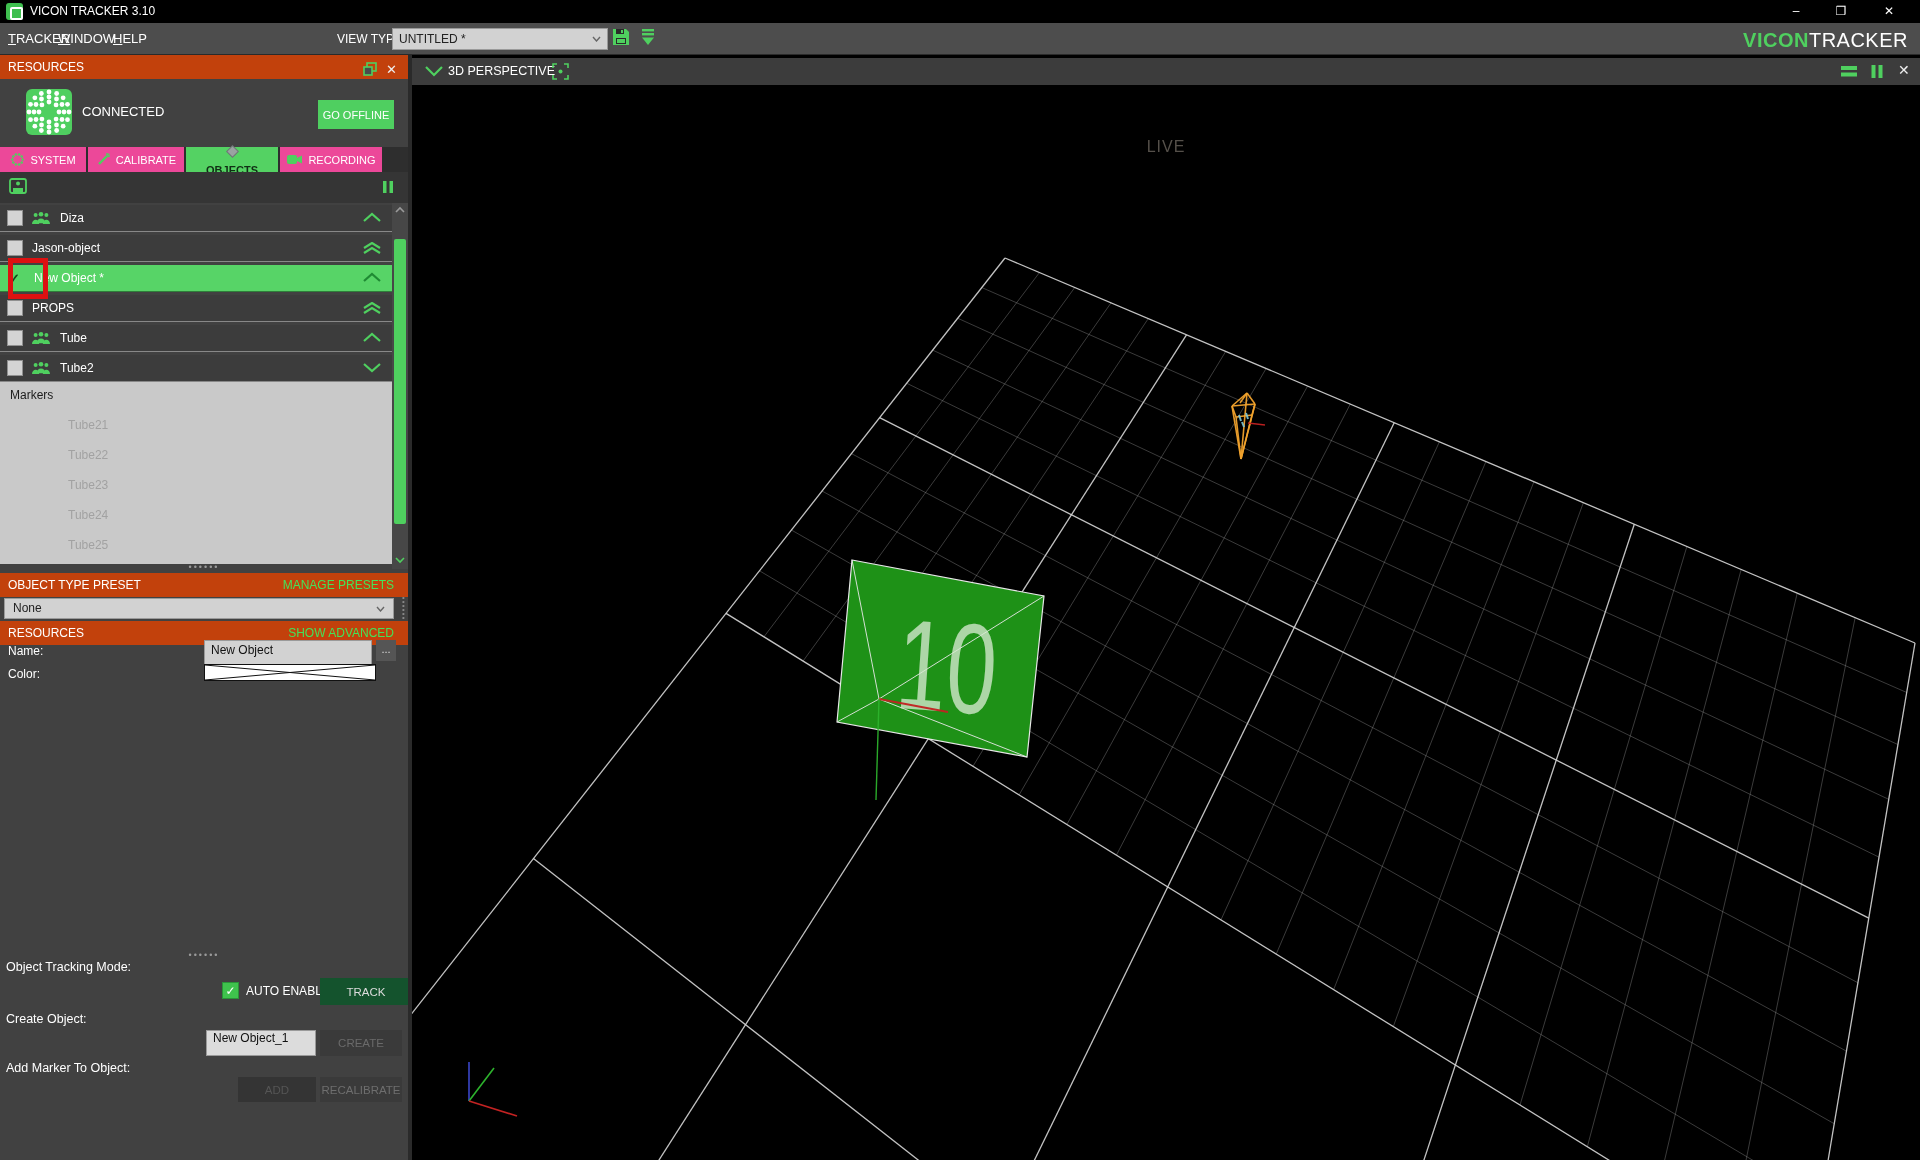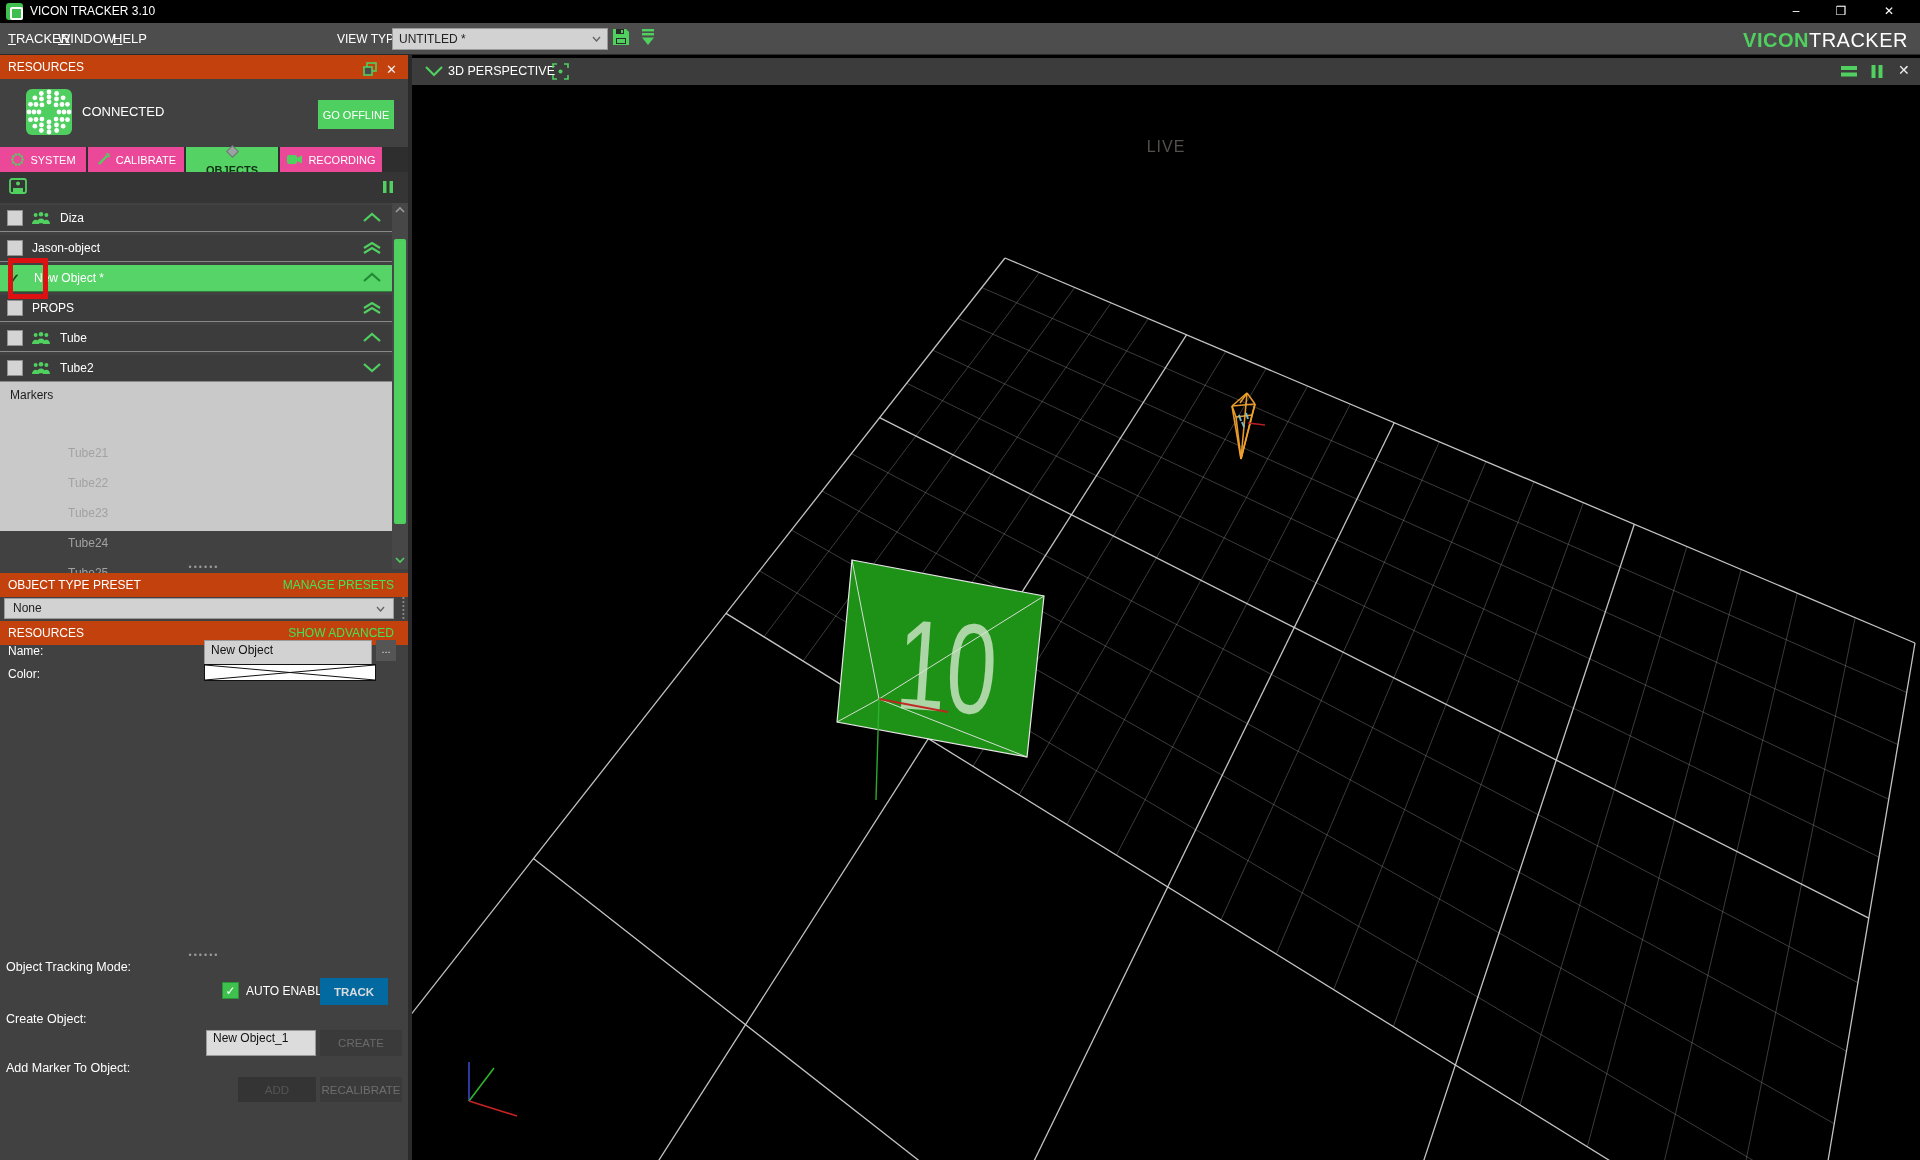--- a/index.html
+++ b/index.html
@@ -63,7 +63,7 @@
 
   #annotation-box { left:8px; top:203px; width:40px; height:41px; border:5px solid #dd1111; z-index:40; }
 
-  #markers-panel { left:0; top:327px; width:392px; height:149px; background:#c9c9c9; }
+  #markers-panel { left:0; top:327px; width:392px; height:182px; background:#c9c9c9; }
   #markers-title { left:10px; top:6px; color:#1c1c1c; font-size:12px; position:absolute; }
   .marker-item { position:absolute; left:68px; color:#a2a2a2; font-size:12px; cursor:default;margin-top:28px; }
 

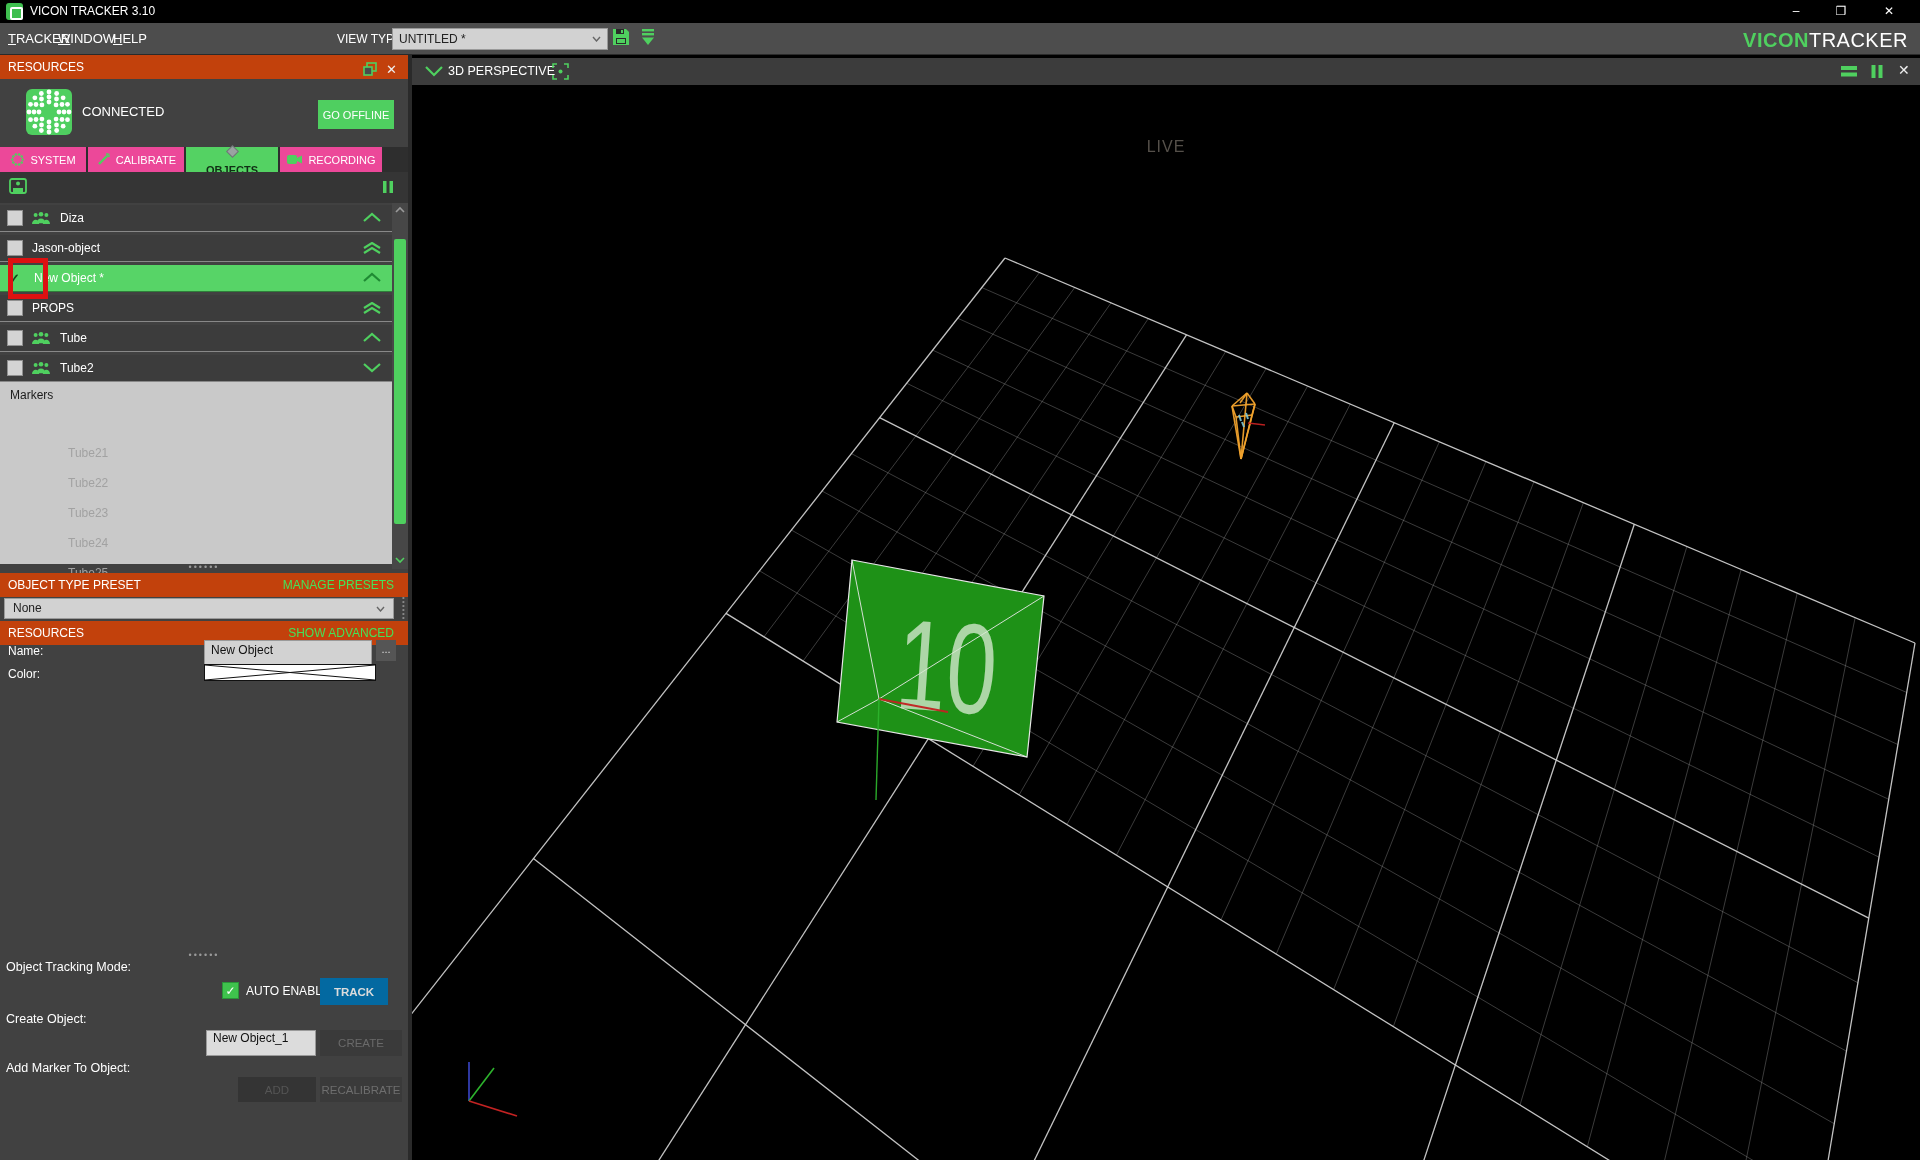--- a/index.html
+++ b/index.html
@@ -65,7 +65,7 @@
 
   #markers-panel { left:0; top:327px; width:392px; height:182px; background:#c9c9c9; }
   #markers-title { left:10px; top:6px; color:#1c1c1c; font-size:12px; position:absolute; }
-  .marker-item { position:absolute; left:68px; color:#a2a2a2; font-size:12px; cursor:default;margin-top:28px; }
+  .marker-item { position:absolute; left:68px; color:#a2a2a2; font-size:12px; cursor:default; }
 
   #list-scrollbar { left:392px; top:148px; width:16px; height:366px; background:#474747; }
   #sb-thumb { left:2px; top:36px; width:12px; height:285px; background:#4fd05f; border-radius:2px; }

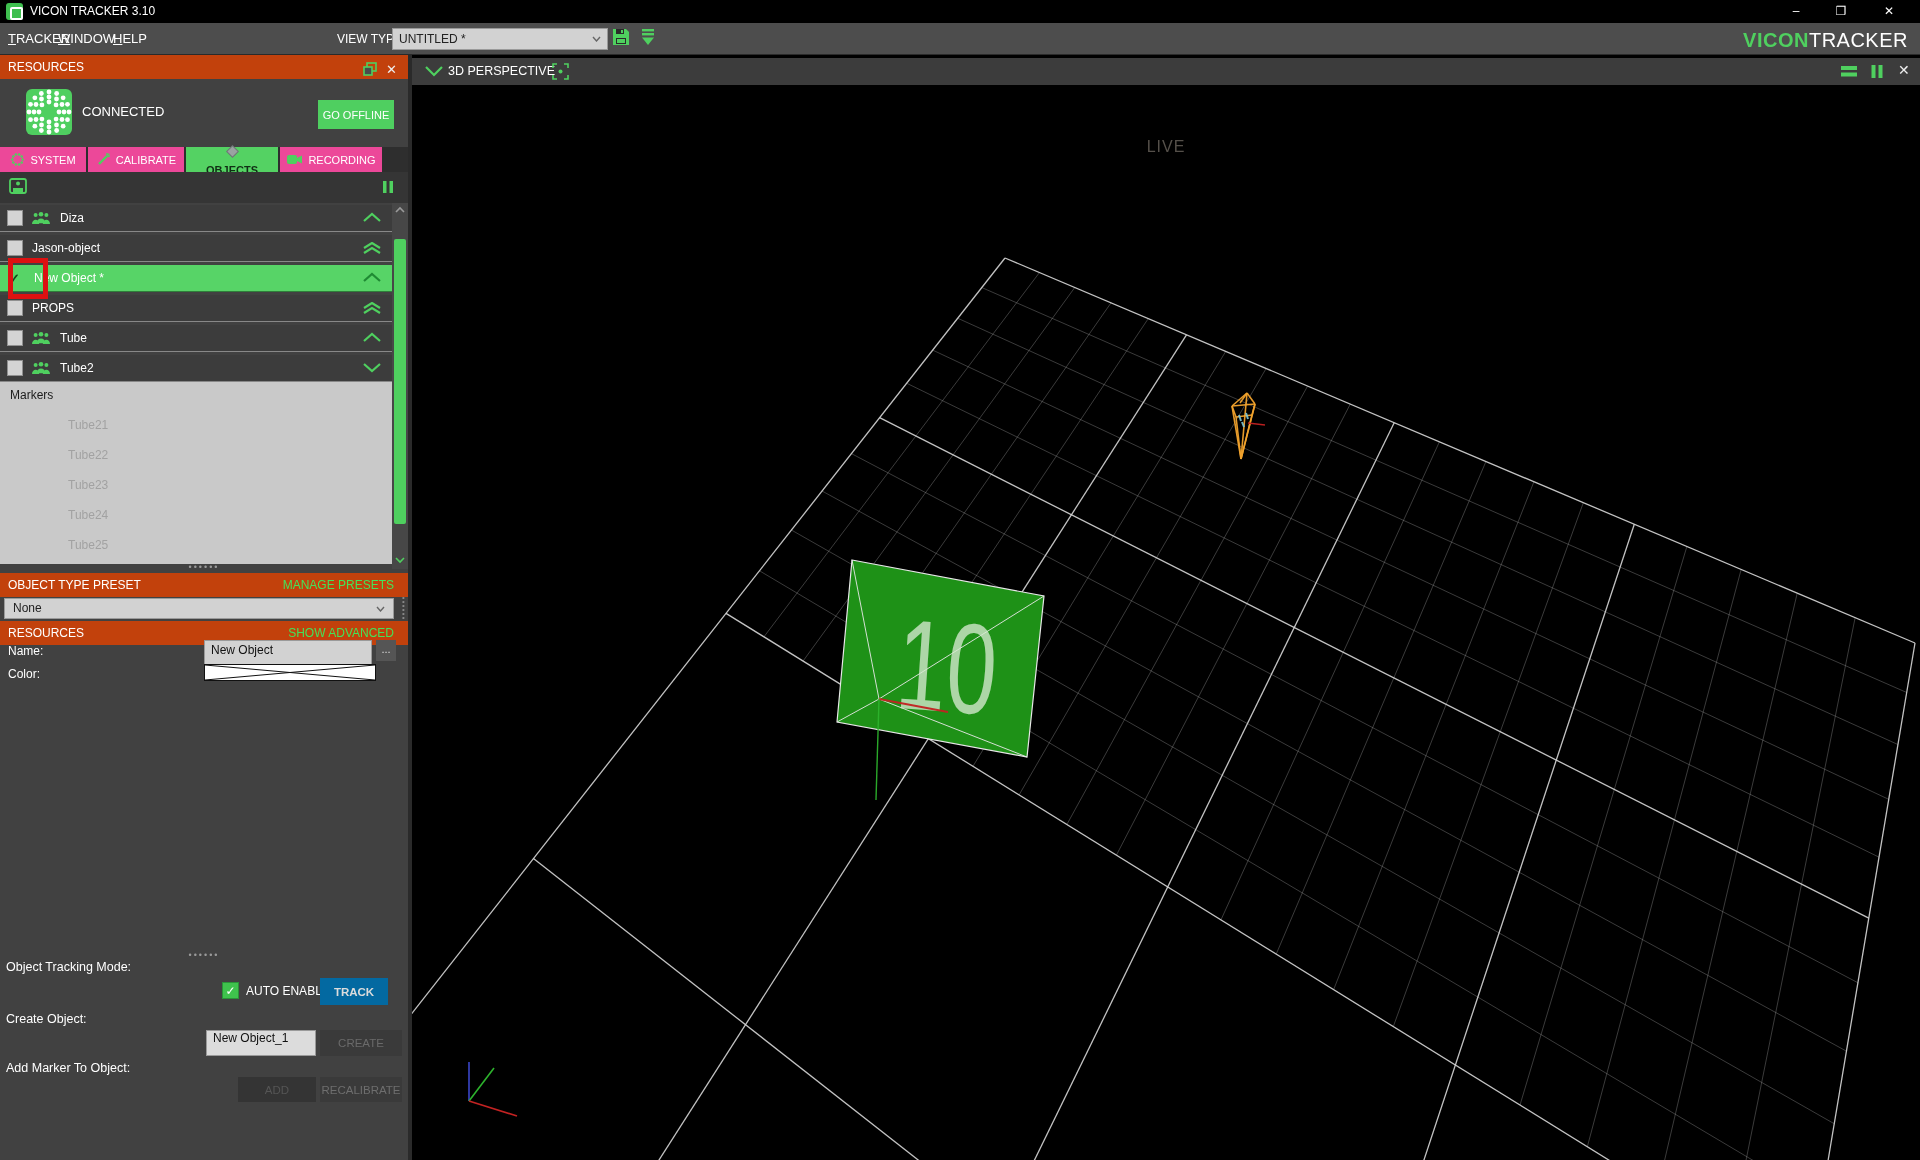--- a/index.html
+++ b/index.html
@@ -98,7 +98,7 @@
       color:#fff; font-size:12px; text-align:center; line-height:16px; }
   #auto-label { left:246px; top:929px; color:#fff; font-size:12px; position:absolute; }
   .panel-btn { position:absolute; border:none; font-size:11.5px; cursor:pointer; }
-  #track-btn { left:320px; top:923px; width:68px; height:27px; background:#0369a1; color:#dcdcdc;font-weight:bold; }
+  #track-btn { left:320px; top:923px; width:92px; height:27px; background:#14532d; color:#dcdcdc; }
   #create-input { left:206px; top:975px; width:110px; height:26px; background:#dcdcdc;
       border:1px solid #9a9a9a; color:#111; font-size:12px; padding-left:6px; }
   #create-btn { left:320px; top:975px; width:82px; height:26px; background:#3a3a3a; color:#6a6a6a; }

